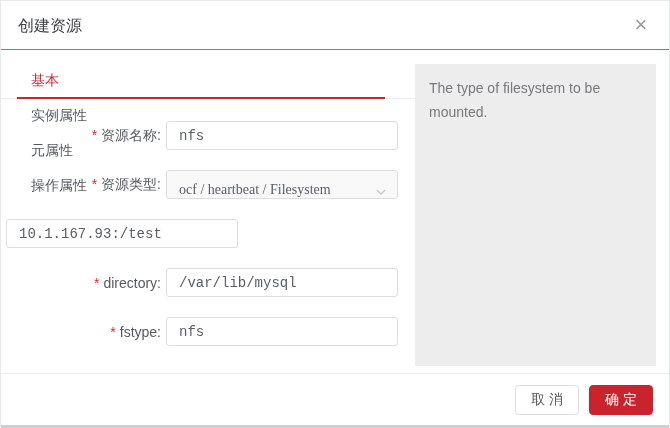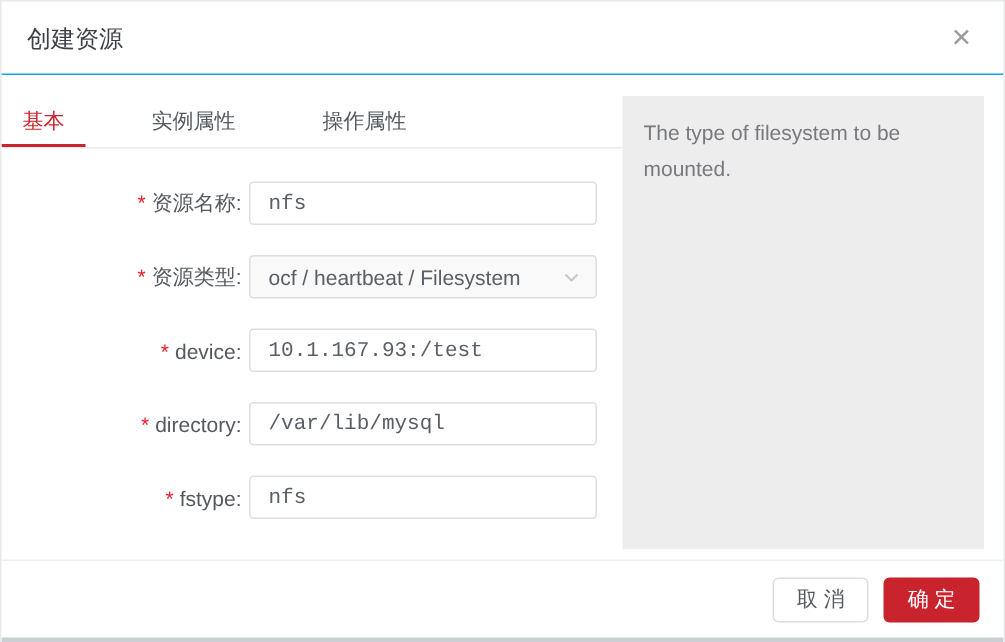--- a/index.html
+++ b/index.html
@@ -40,9 +40,11 @@
   
   .tab-bar {
     margin-top:14px;
+    padding-left:16px;
     display:flex;
     border-bottom:1px solid #e8eaec;
     height:35px;
+    flex-direction:column;
   }
   .tab {
     padding:0 14px;

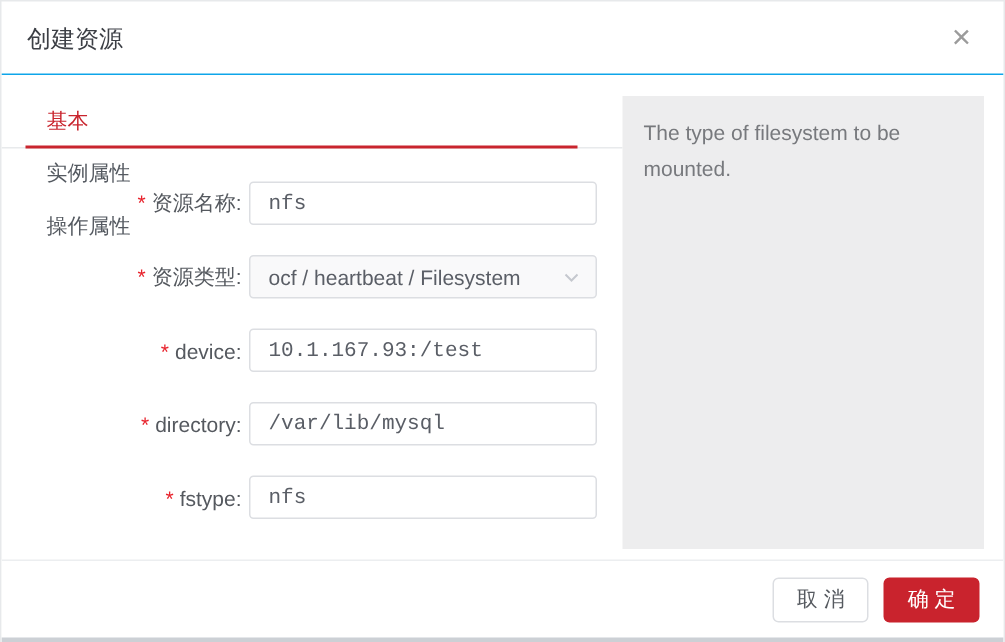--- a/index.html
+++ b/index.html
@@ -172,6 +172,7 @@
       <div class="tab-bar">
         <div class="tab active">基本</div>
         <div class="tab">实例属性</div>
+        <div class="tab">元属性</div>
         <div class="tab">操作属性</div>
       </div>
 

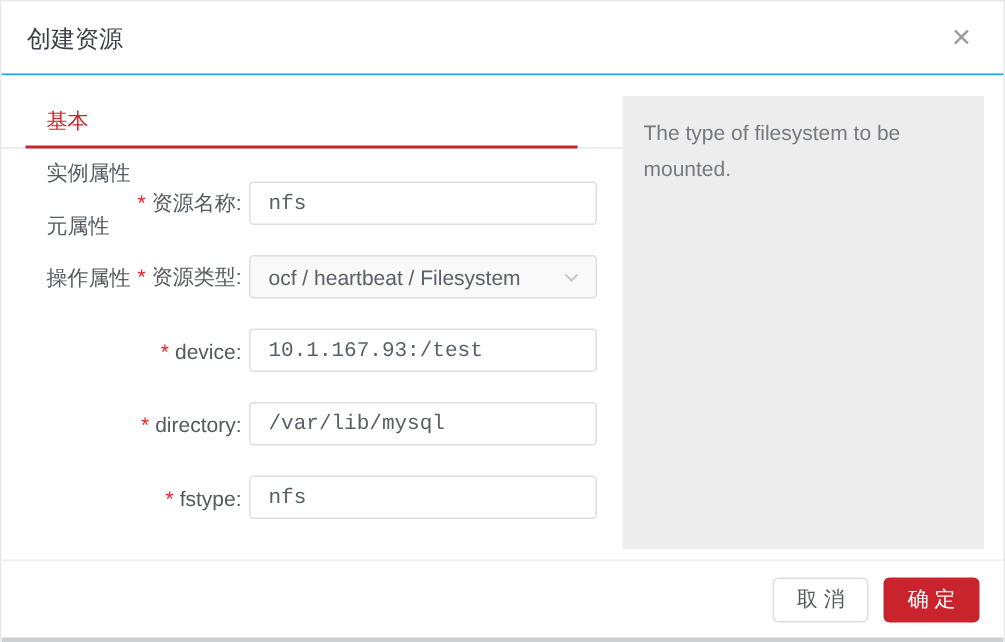--- a/index.html
+++ b/index.html
@@ -112,9 +112,10 @@
     color:#5a5e66;
     background:#f9f9fa;
     display:flex;
-    align-items:center;
+    align-items:flex-end;
     justify-content:space-between;
     cursor:pointer;
+    font-family:Liberation Serif, serif;
   }
   .chevron { display:flex; align-items:center; }
   

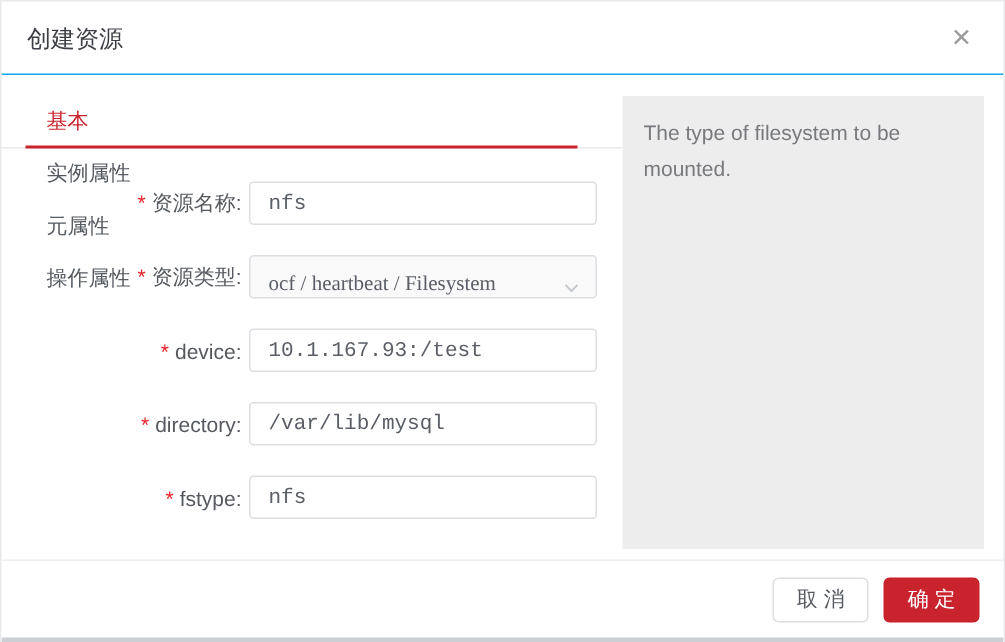--- a/index.html
+++ b/index.html
@@ -201,7 +201,6 @@
         </div>
 
         <div class="field-row">
-          <div class="field-label"><span class="req">*</span><span>device:</span></div>
           <div class="field-ctrl">
             <input class="text-input" type="text" value="10.1.167.93:/test" style="">
           </div>

